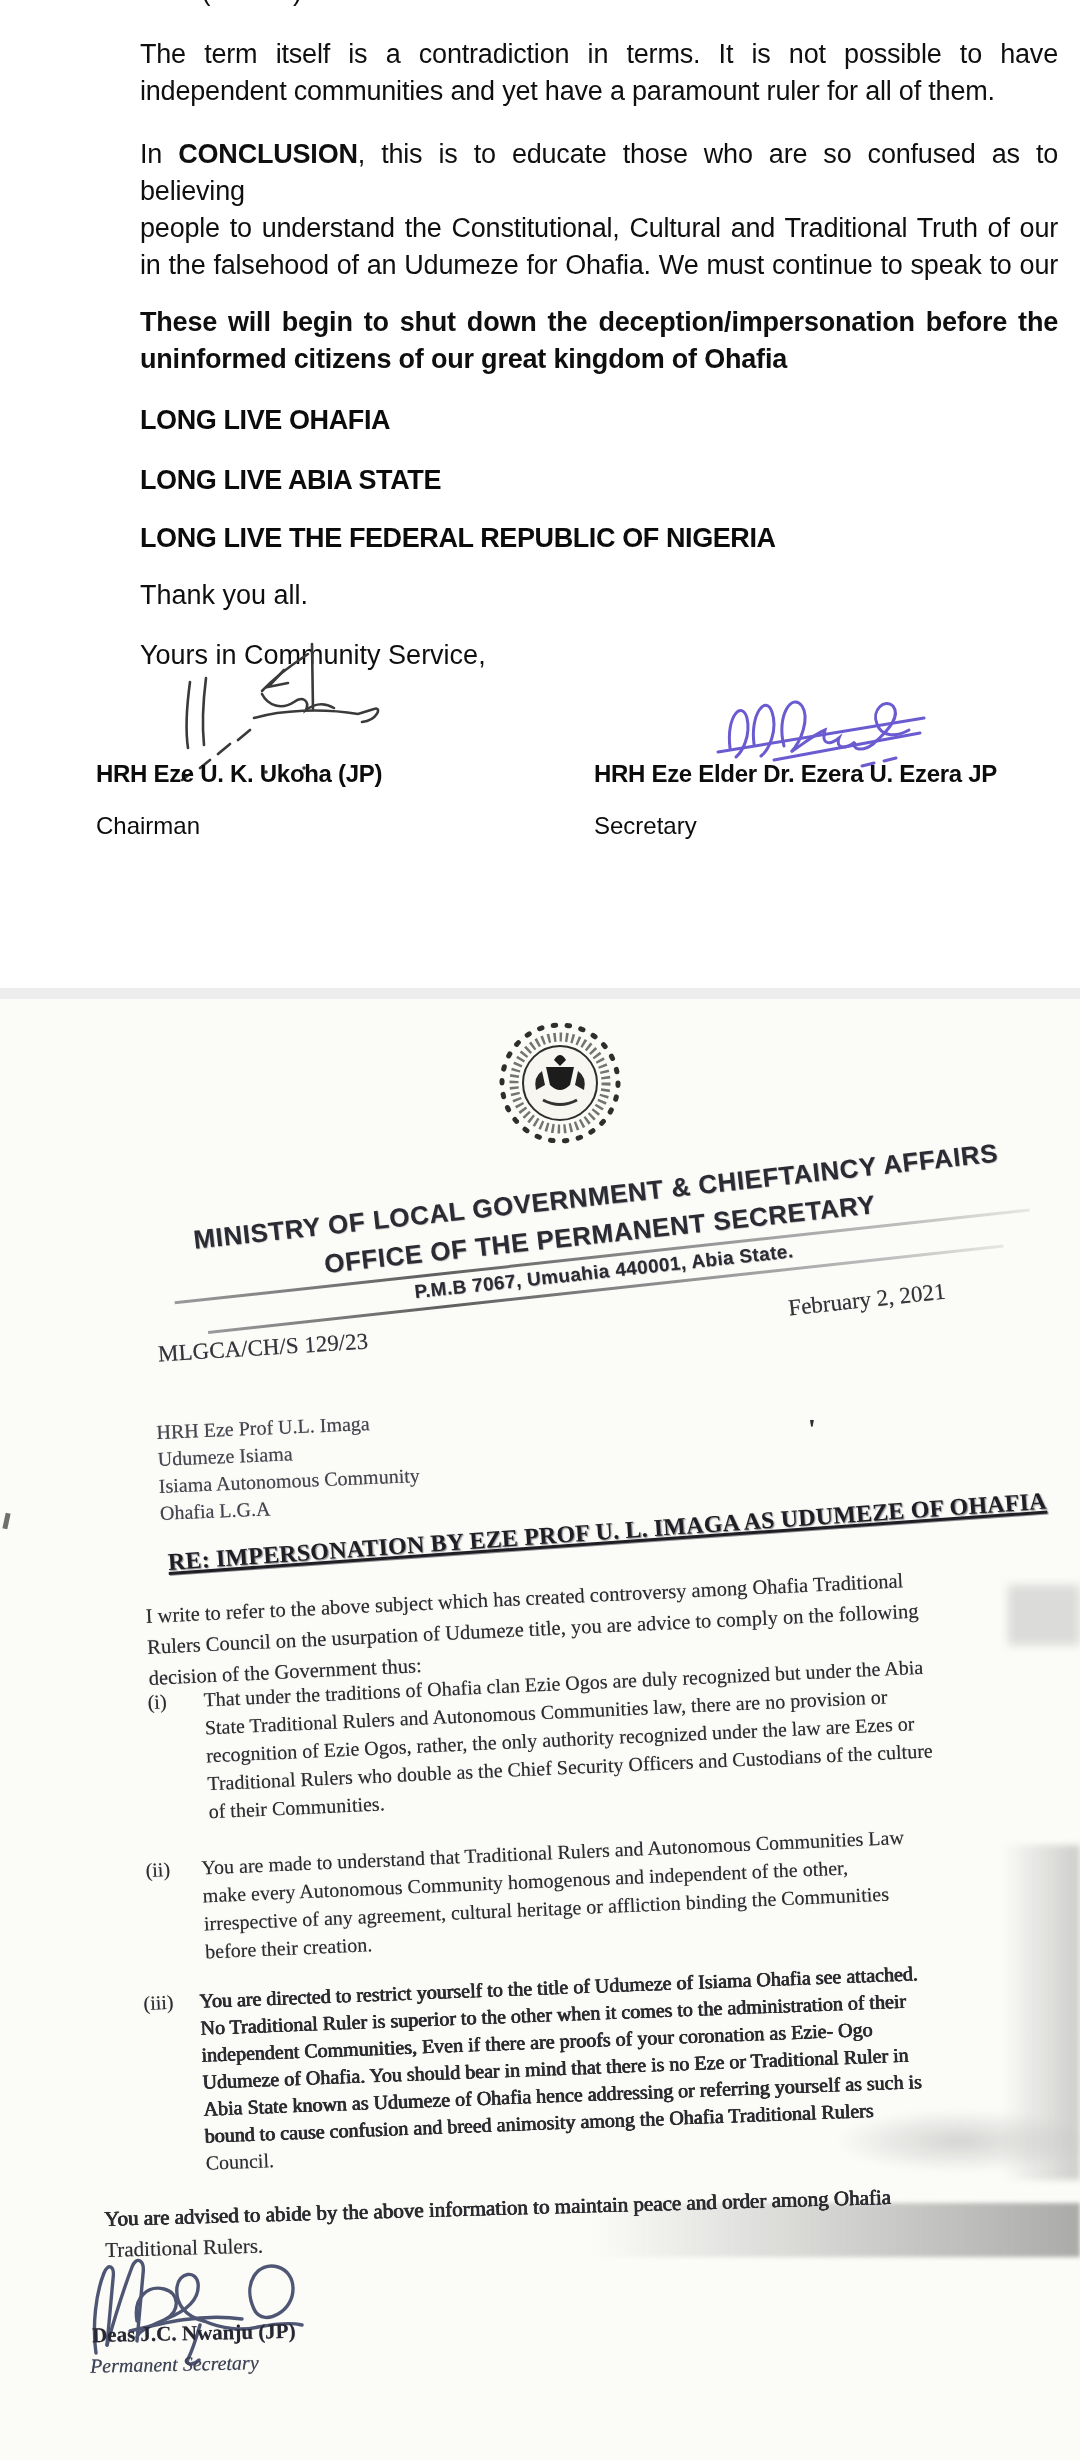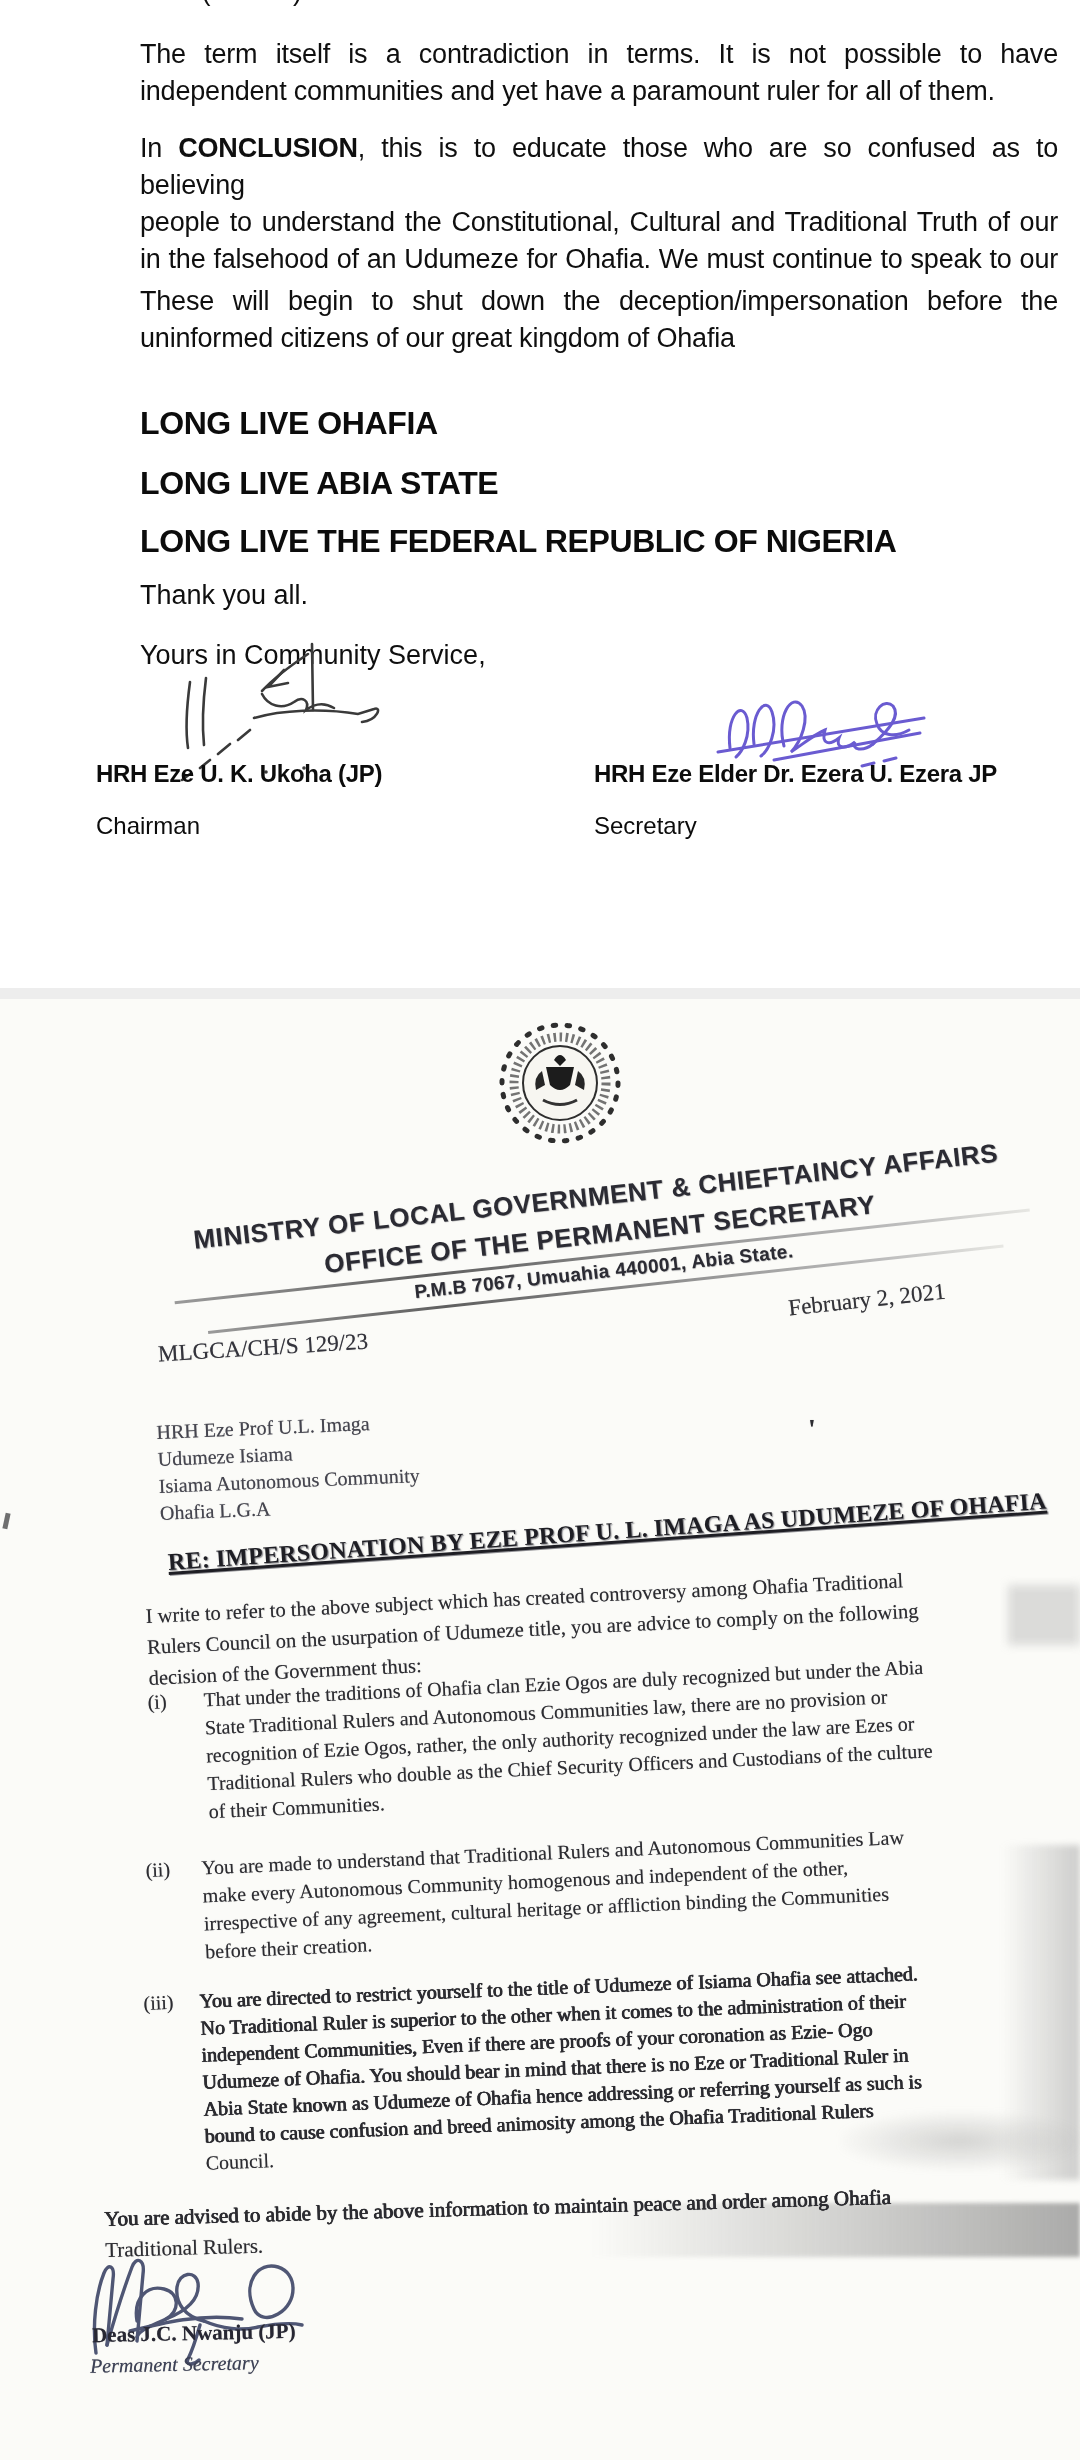--- a/index.html
+++ b/index.html
@@ -59,7 +59,7 @@
     <div class="nl" data-interactable="false">independent communities and yet have a paramount ruler for all of them.</div>
   </div>
 
-  <div class="p1text" style="top:130px;" data-interactable="false">
+  <div class="p1text" style="top:136px;" data-interactable="false">
     <div class="jl" data-interactable="false"><span data-interactable="false">In </span><b data-interactable="false">CONCLUSION</b><span data-interactable="false">, this is to educate those who are so confused as to believing</span></div>
     <div class="jl" data-interactable="false">people to understand the Constitutional, Cultural and Traditional Truth of our</div>
     <div class="jl" data-interactable="false">in the falsehood of an Udumeze for Ohafia.  We must continue to speak to our</div>

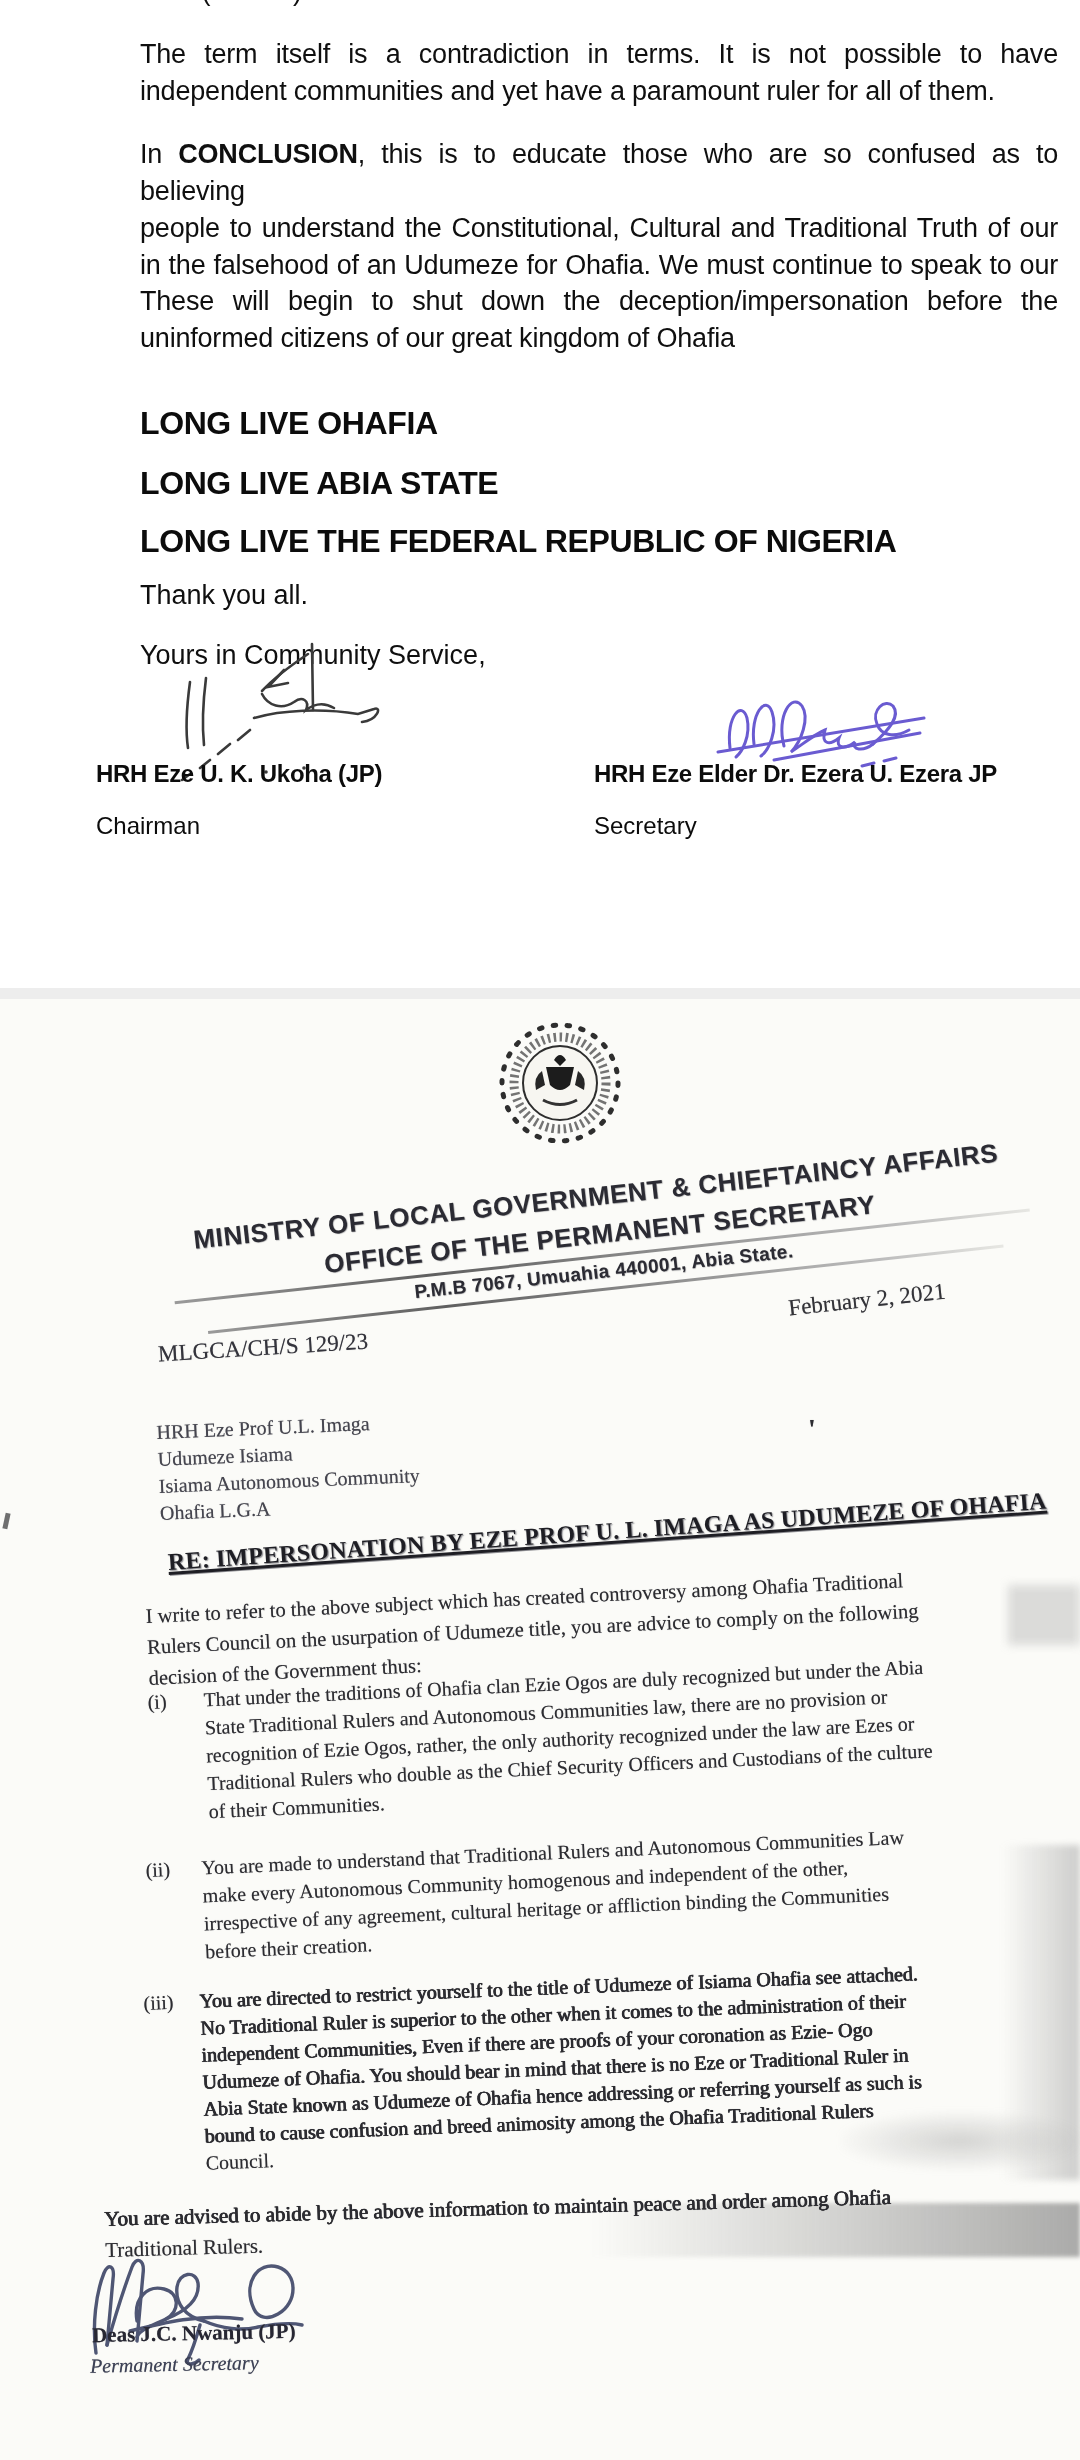--- a/index.html
+++ b/index.html
@@ -65,7 +65,7 @@
     <div class="jl" data-interactable="false">in the falsehood of an Udumeze for Ohafia.  We must continue to speak to our</div>
   </div>
 
-  <div class="p1text" style="top:283px;" data-interactable="false">
+  <div class="p1text" style="top:304px;font-weight:bold;" data-interactable="false">
     <div class="jl" data-interactable="false">These will begin to shut down the deception/impersonation before the</div>
     <div class="nl" data-interactable="false">uninformed citizens of our great kingdom of Ohafia</div>
   </div>

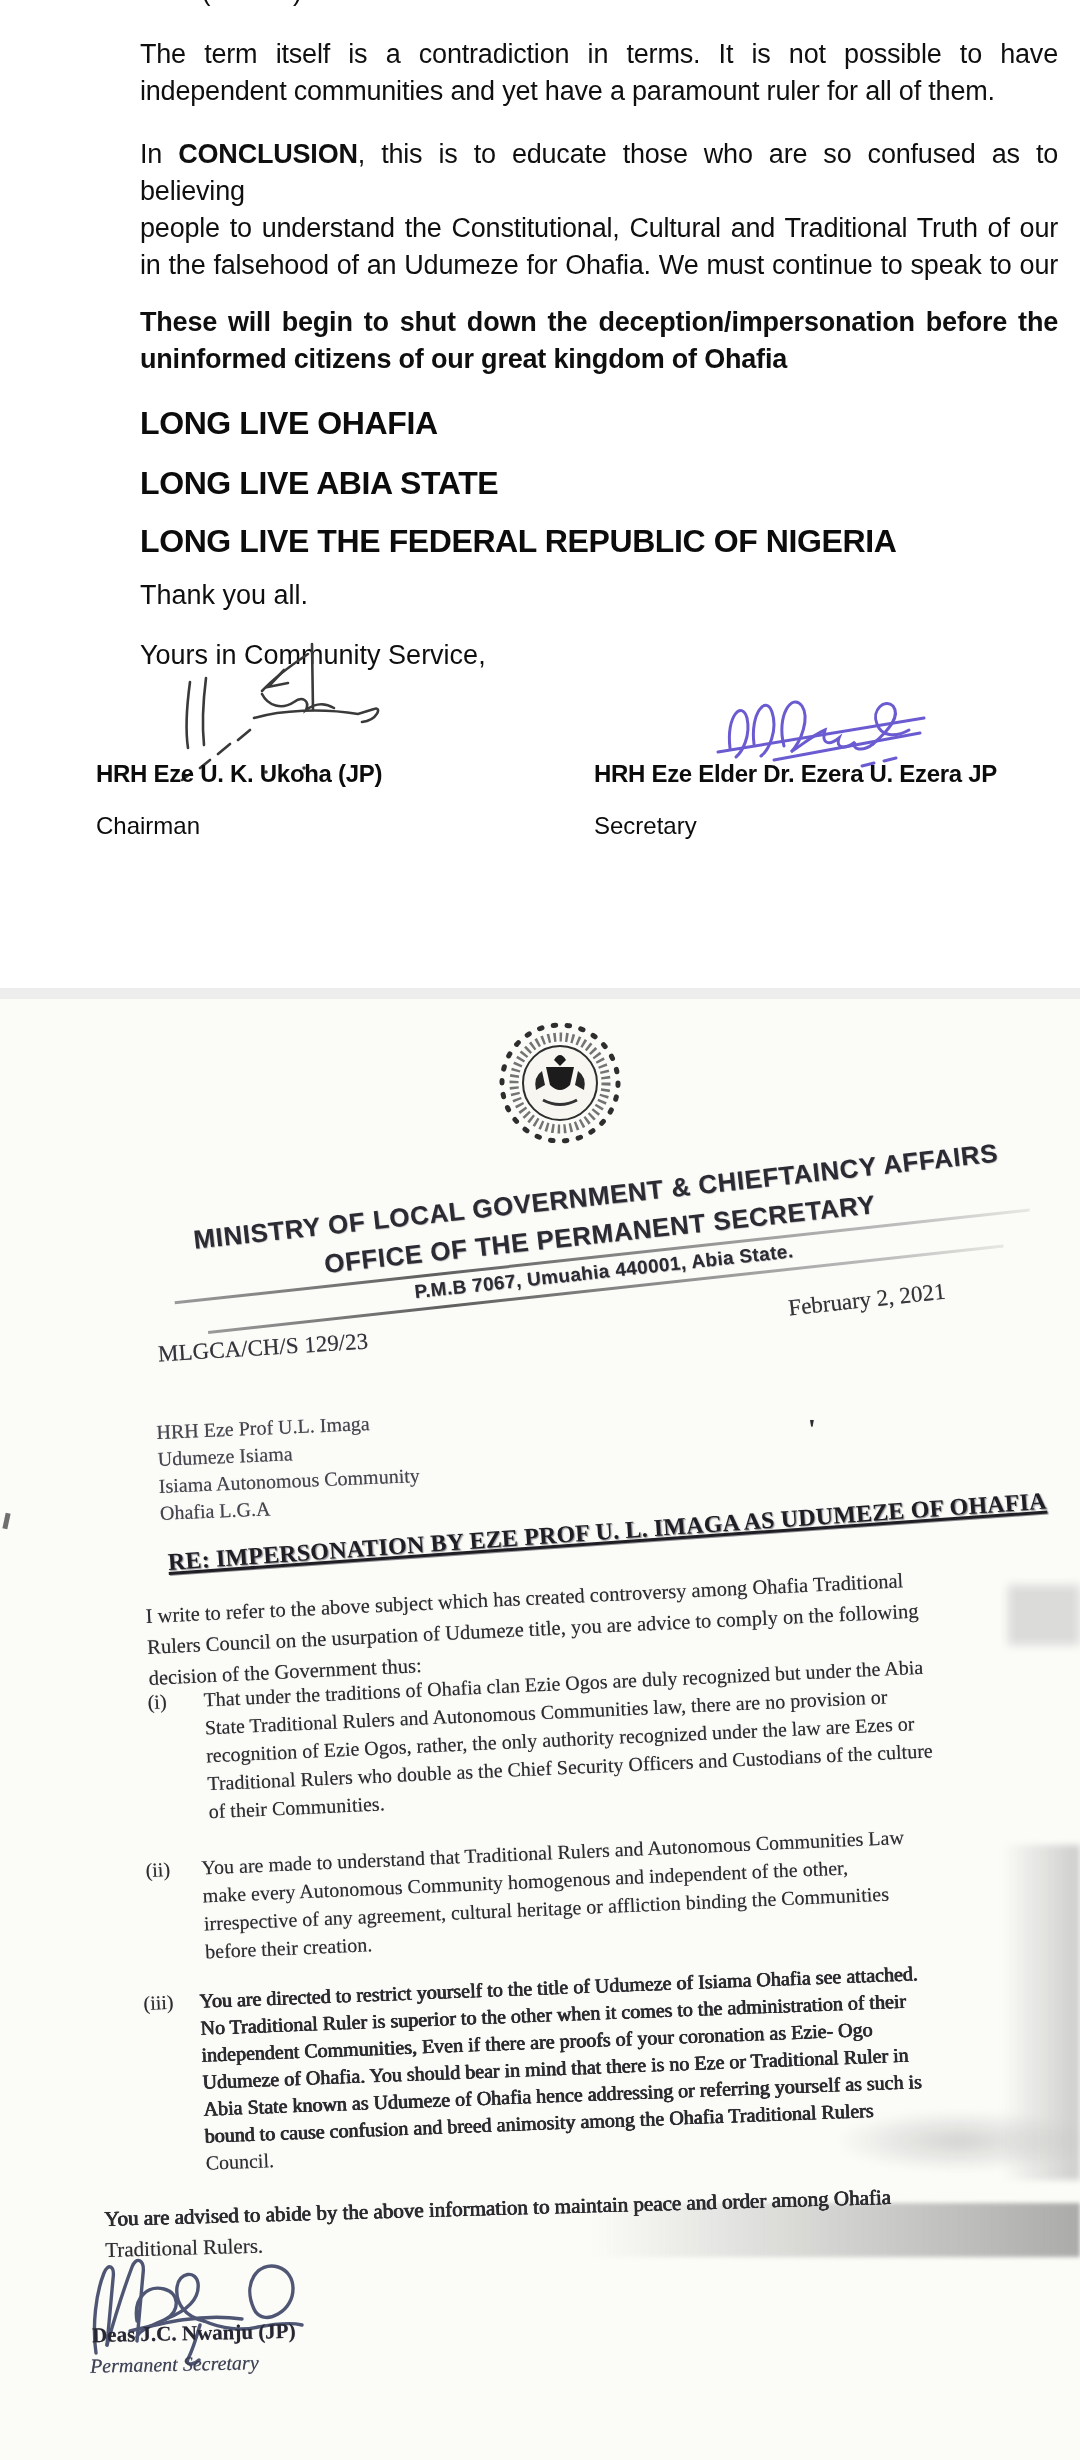--- a/index.html
+++ b/index.html
@@ -16,7 +16,7 @@
   .jl{text-align:justify;text-align-last:justify;}
   .nl{text-align:left;}
   .clipline{position:absolute;left:140px;top:-24px;font-size:27px;color:#0f0f0f;}
-  .slogan{position:absolute;left:140px;font-size:32px;font-weight:700;color:#0c0c0c;letter-spacing:-0.4px;}
+  .slogan{position:absolute;left:140px;font-size:27px;font-weight:700;color:#0c0c0c;letter-spacing:-0.4px;}
   .plain{position:absolute;left:140px;font-size:27px;color:#0f0f0f;}
   .sigblock{position:absolute;text-align:left;color:#0c0c0c;}
   .signame{font-size:24px;font-weight:700;letter-spacing:-0.3px;}

